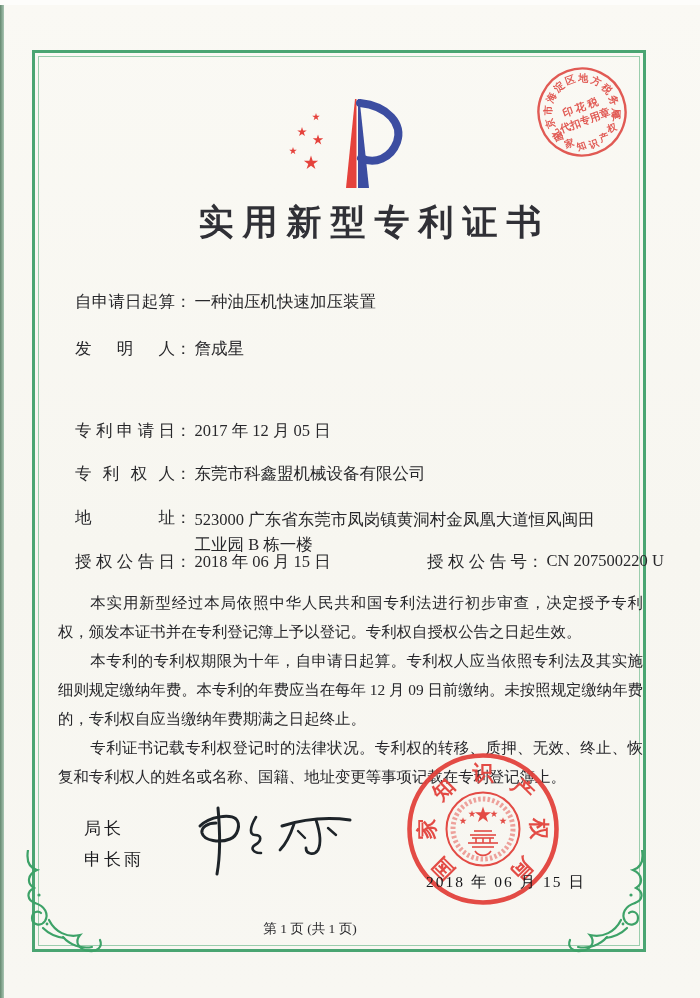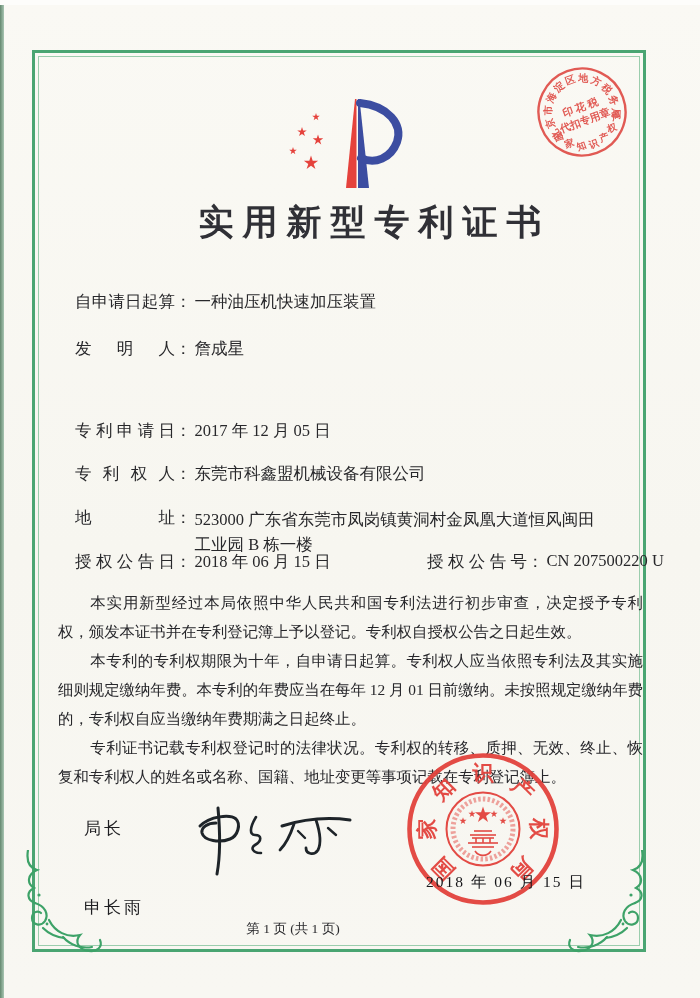--- a/index.html
+++ b/index.html
@@ -168,7 +168,7 @@
 
   <div class="body-text">
     <p>本实用新型经过本局依照中华人民共和国专利法进行初步审查，决定授予专利权，颁发本证书并在专利登记簿上予以登记。专利权自授权公告之日起生效。</p>
-    <p>本专利的专利权期限为十年，自申请日起算。专利权人应当依照专利法及其实施细则规定缴纳年费。本专利的年费应当在每年 12 月 01 日前缴纳。未按照规定缴纳年费的，专利权自应当缴纳年费期满之日起终止。</p>
+    <p>本专利的专利权期限为十年，自申请日起算。专利权人应当依照专利法及其实施细则规定缴纳年费。本专利的年费应当在每年 12 月 09 日前缴纳。未按照规定缴纳年费的，专利权自应当缴纳年费期满之日起终止。</p>
     <p>专利证书记载专利权登记时的法律状况。专利权的转移、质押、无效、终止、恢复和专利权人的姓名或名称、国籍、地址变更等事项记载在专利登记簿上。</p>
   </div>
 

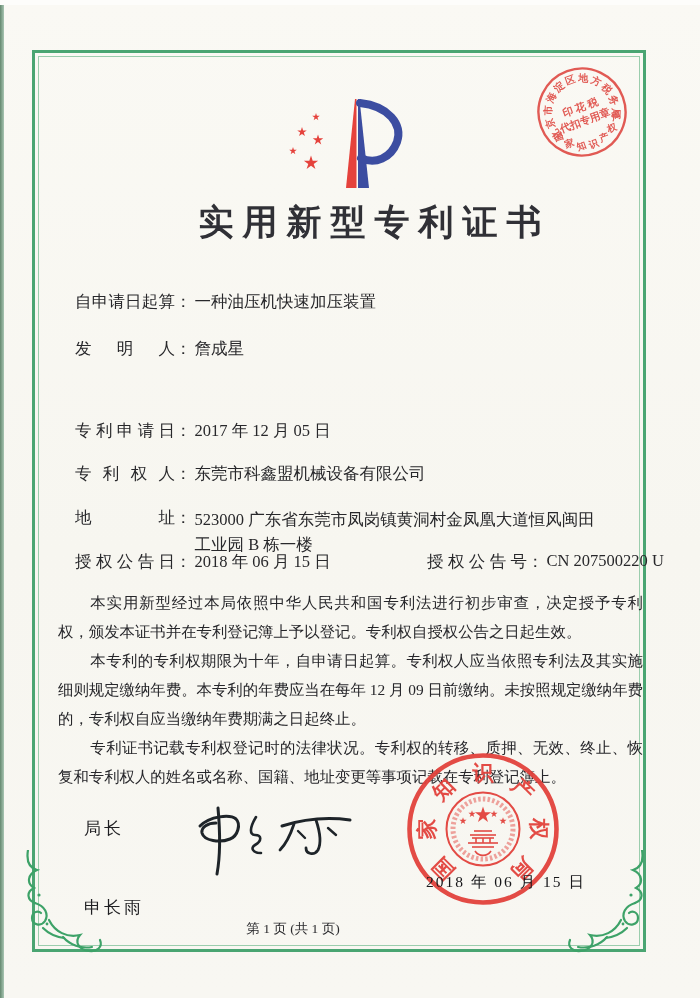--- a/index.html
+++ b/index.html
@@ -29,7 +29,7 @@
     font-size:15.4px;line-height:29px;text-align:justify;color:#26262a;}
   .body-text p{margin:0;text-indent:2.1em;}
   .sign-title{position:absolute;left:84px;top:817px;font-size:17px;letter-spacing:3px;color:#1f1f22;}
-  .sign-name{position:absolute;left:84px;top:896px;font-size:17px;letter-spacing:3px;color:#1f1f22;}
+  .sign-name{position:absolute;left:84px;top:848px;font-size:17px;letter-spacing:3px;color:#1f1f22;}
   .seal-date{position:absolute;left:426px;top:872px;font-size:15.5px;letter-spacing:2px;color:#17171a;z-index:6;}
   .footer{position:absolute;left:23px;width:540px;top:920px;text-align:center;font-size:13.5px;color:#2b2b2e;}
   svg{position:absolute;}

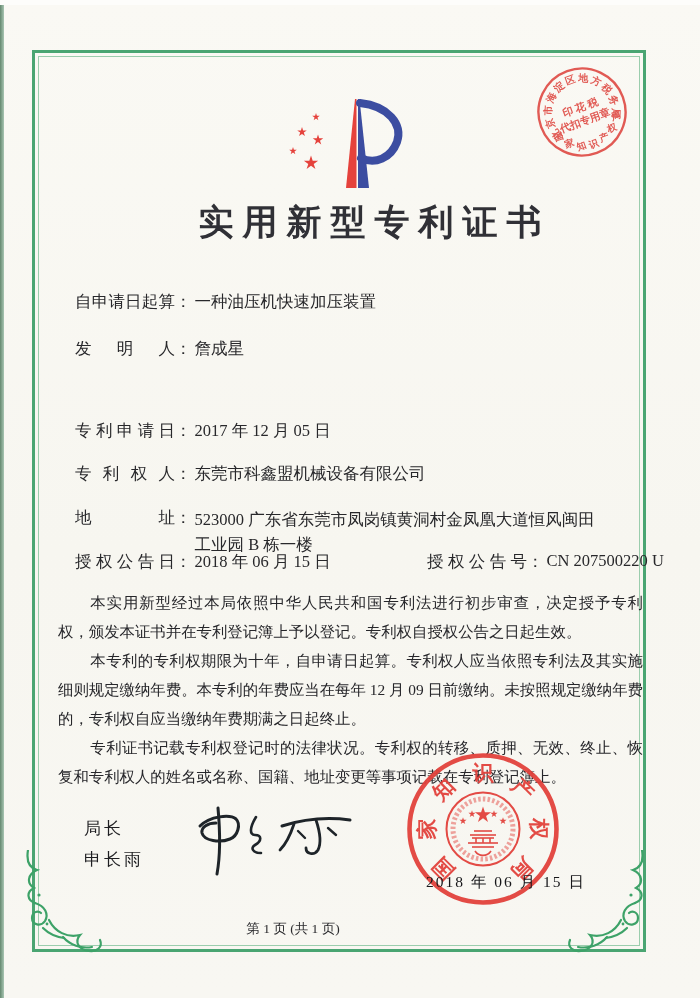--- a/index.html
+++ b/index.html
@@ -31,7 +31,7 @@
   .sign-title{position:absolute;left:84px;top:817px;font-size:17px;letter-spacing:3px;color:#1f1f22;}
   .sign-name{position:absolute;left:84px;top:848px;font-size:17px;letter-spacing:3px;color:#1f1f22;}
   .seal-date{position:absolute;left:426px;top:872px;font-size:15.5px;letter-spacing:2px;color:#17171a;z-index:6;}
-  .footer{position:absolute;left:23px;width:540px;top:920px;text-align:center;font-size:13.5px;color:#2b2b2e;}
+  .footer{position:absolute;left:40px;width:540px;top:920px;text-align:center;font-size:13.5px;color:#2b2b2e;}
   svg{position:absolute;}
   .logo-svg{left:276px;top:96px;}
   .tax-stamp-svg{left:534px;top:64px;z-index:5;opacity:.92;}

